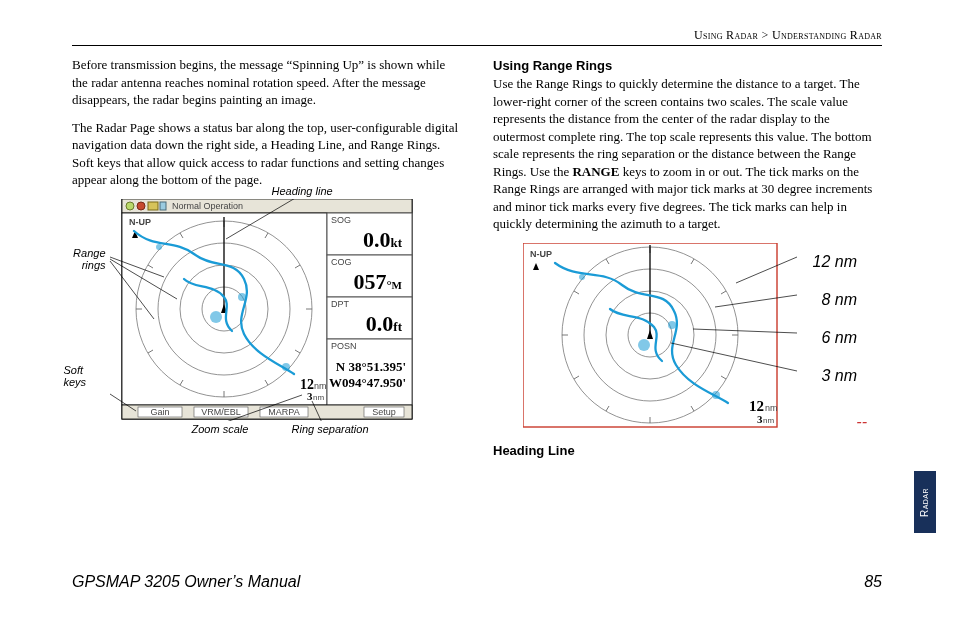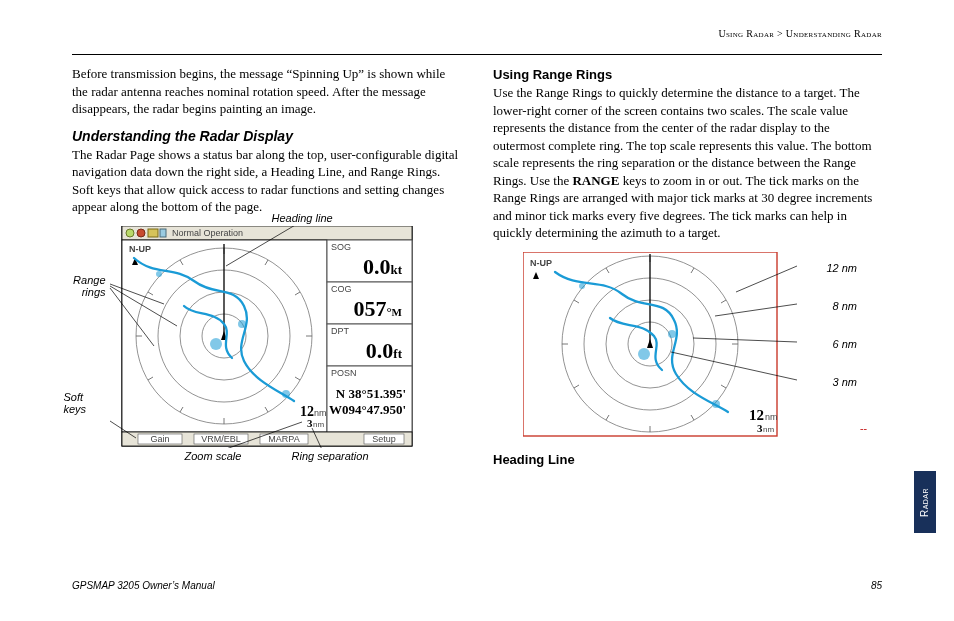--- a/index.html
+++ b/index.html
@@ -18,11 +18,11 @@
   }
   .breadcrumb {
     text-align: right;
-    font-size: 10px;
+    font-size: 12px;
     font-variant: small-caps;
     letter-spacing: 0.3px;
     border-bottom: 1px solid #000;
-    padding-bottom: 15px;
+    padding-bottom: 2px;
     margin-bottom: 10px;
   }
   .columns {

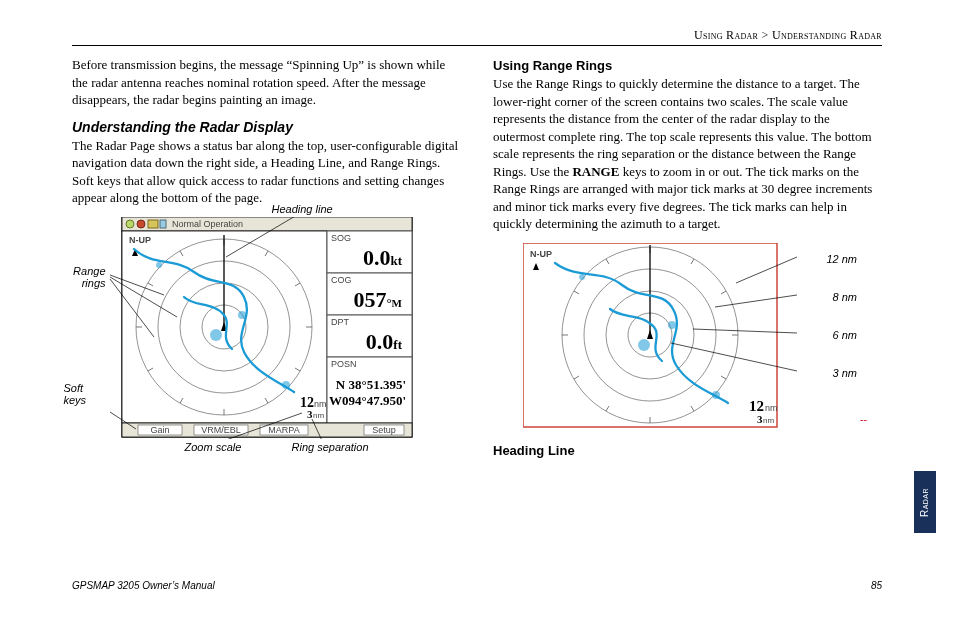--- a/index.html
+++ b/index.html
@@ -124,7 +124,6 @@
 
     <div class="col">
       <p class="para">Before transmission begins, the message “Spinning Up” is shown while the radar antenna reaches nominal rotation speed. After the message disappears, the radar begins painting an image.</p>
-      <p class="h-italic">Understanding the Radar Display</p>
       <p class="para">The Radar Page shows a status bar along the top, user-configurable digital navigation data down the right side, a Heading Line, and Range Rings. Soft keys that allow quick access to radar functions and setting changes appear along the bottom of the page.</p>
 
       <div class="fig1-wrap">

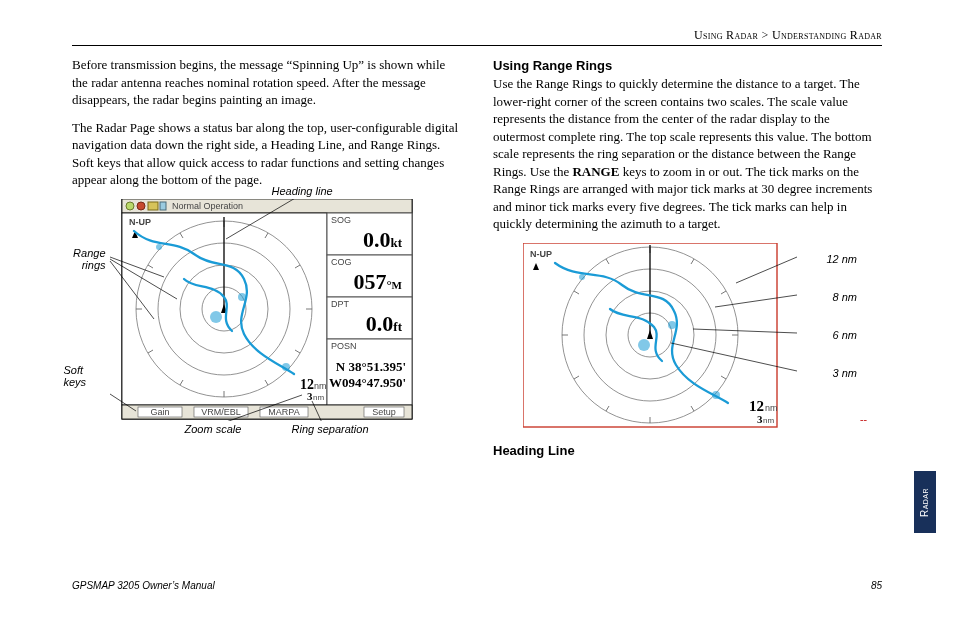--- a/index.html
+++ b/index.html
@@ -62,7 +62,7 @@
   .fig2-annot {
     position: absolute;
     font-style: italic;
-    font-size: 11px;
+    font-size: 16px;
     font-family: Arial, Helvetica, sans-serif;
   }
 

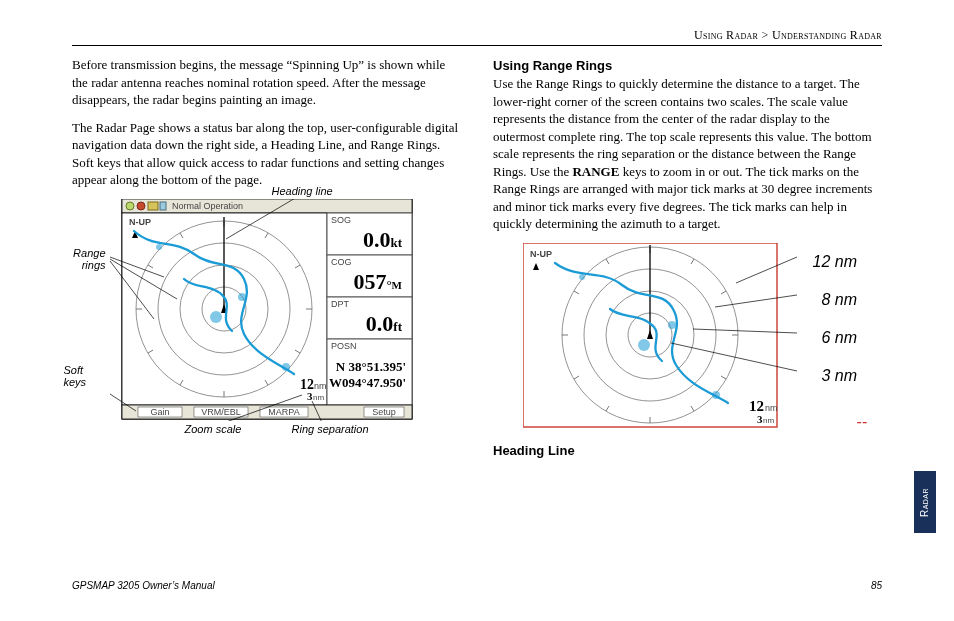--- a/index.html
+++ b/index.html
@@ -130,7 +130,7 @@
         <div class="fig1-annot" style="top:-14px; left:170px;">Heading line</div>
         <div class="fig1-annot" style="top:48px; left:-38px; width:42px; text-align:right;">Range rings</div>
         <div class="fig1-annot" style="top:165px; left:-38px; width:38px; text-align:left;">Soft keys</div>
-        <div class="fig1-annot" style="top:224px; left:83px;">Zoom scale</div>
+        <div class="fig1-annot" style="top:224px; left:90px;">Zoom scale</div>
         <div class="fig1-annot" style="top:224px; left:190px;">Ring separation</div>
 
         <svg class="fig1-svg" width="330" height="222" viewBox="0 0 330 222">

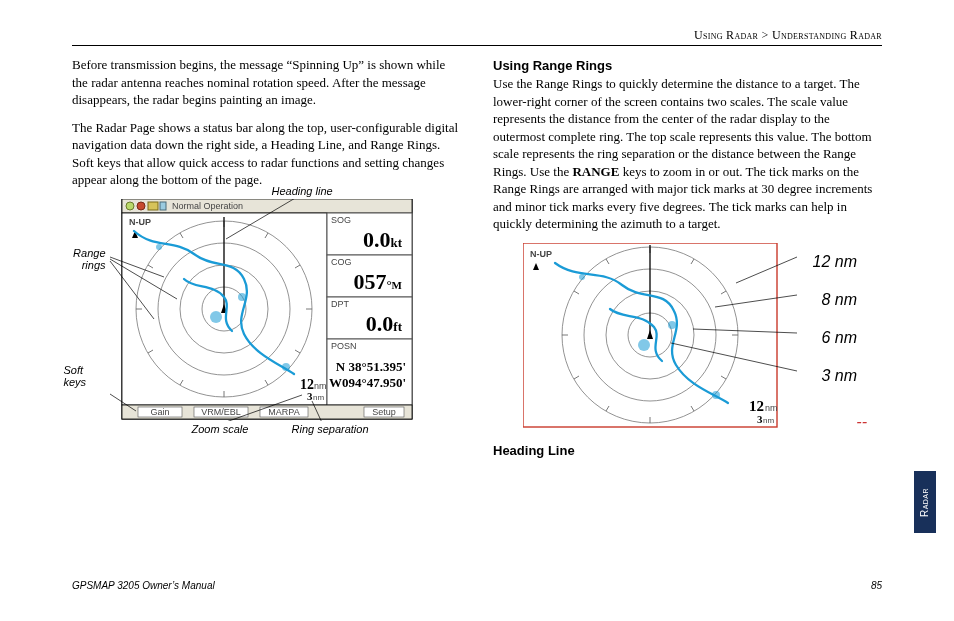--- a/index.html
+++ b/index.html
@@ -96,7 +96,7 @@
     bottom: 30px;
     display: flex;
     justify-content: space-between;
-    font-size: 10px;
+    font-size: 16px;
     font-style: italic;
     border-top: 0;
     font-family: Arial, Helvetica, sans-serif;

